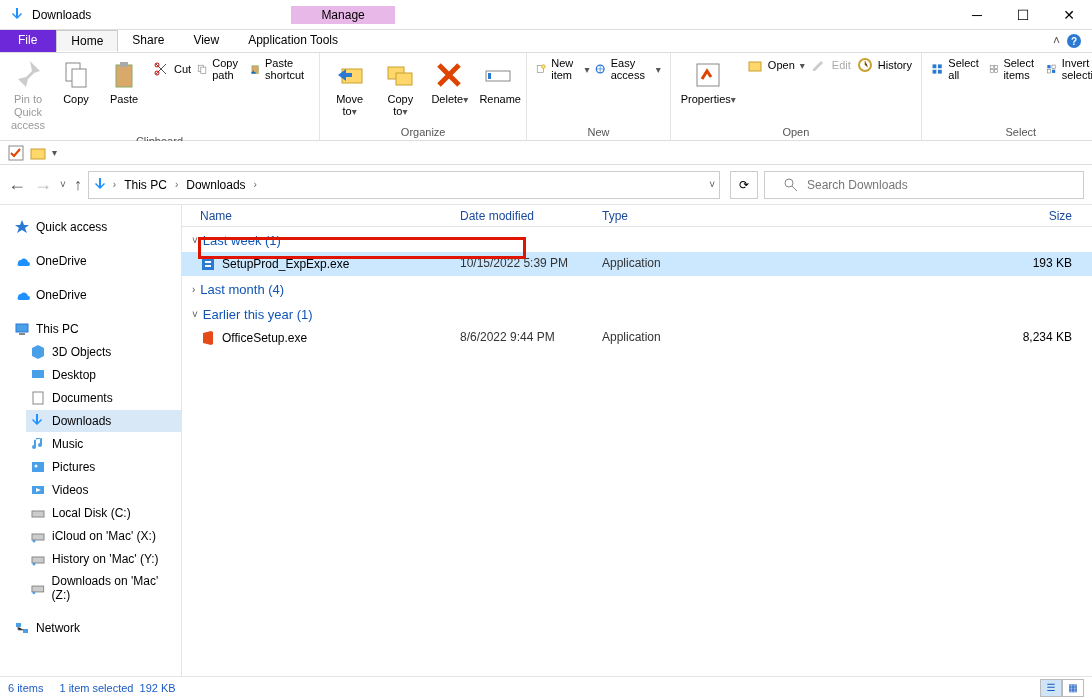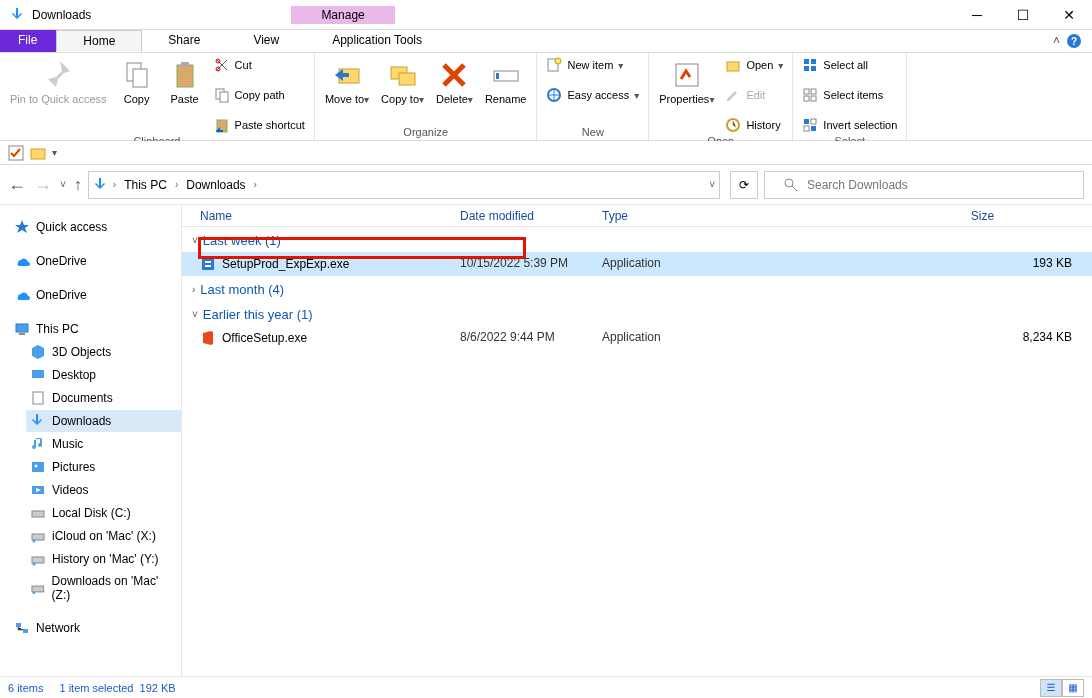--- a/index.html
+++ b/index.html
@@ -13,7 +13,7 @@
 .win-controls { display: flex; }
 .win-btn { width: 46px; height: 30px; display: flex; align-items: center; justify-content: center; font-size: 14px; }
 .tabbar { height: 23px; display: flex; align-items: stretch; border-bottom: 1px solid #ddd; }
-.tab { padding: 3px 26px; font-size: 12px; border-right: 1px solid transparent; }
+.tab { padding: 3px 14px; font-size: 12px; border-right: 1px solid transparent; }
 .tab-file { background: #6d28d9; color: #fff; padding: 3px 18px; }
 .tab-active { border: 1px solid #ccc; border-bottom: 1px solid #fff; background: #f5f5f5; }
 .ribbon { height: 88px; background: #fff; border-bottom: 1px solid #ddd; display: flex; }

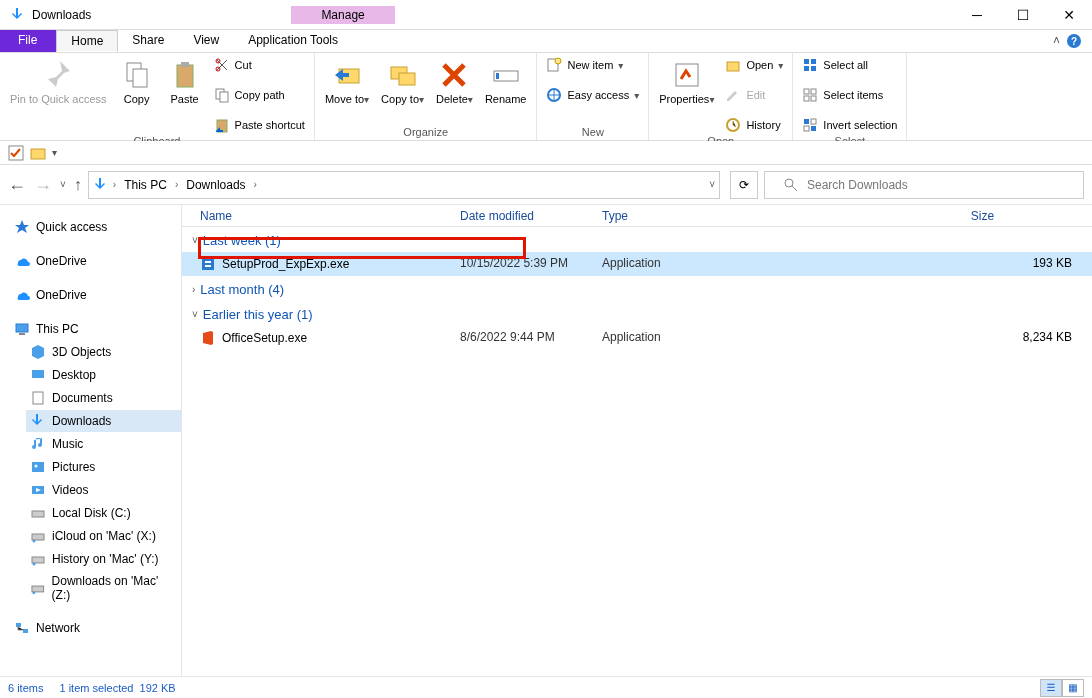--- a/index.html
+++ b/index.html
@@ -21,7 +21,7 @@
 .ribbon-row { display: flex; align-items:flex-start; gap:4px; }
 .ribbon-bigbtn { text-align: center; font-size: 11px; padding: 2px 4px; min-width: 44px; }
 .ribbon-bigbtn .icon { display:block; margin:2px auto 2px; }
-.ribbon-smalllist { display:flex; flex-direction:column; gap:10px; font-size:11px;justify-content:flex-end; }
+.ribbon-smalllist { display:flex; flex-direction:row; gap:0; font-size:11px;justify-content:flex-end; }
 .ribbon-smallbtn { display:flex; align-items:center; gap:5px; padding:2px 3px; }
 .ribbon-label { text-align:center; font-size:11px; color:#555; padding-bottom:2px; }
 .qat { height: 24px; display:flex; align-items:center; padding-left:8px; gap:6px; border-bottom:1px solid #ddd; background:#fff; }

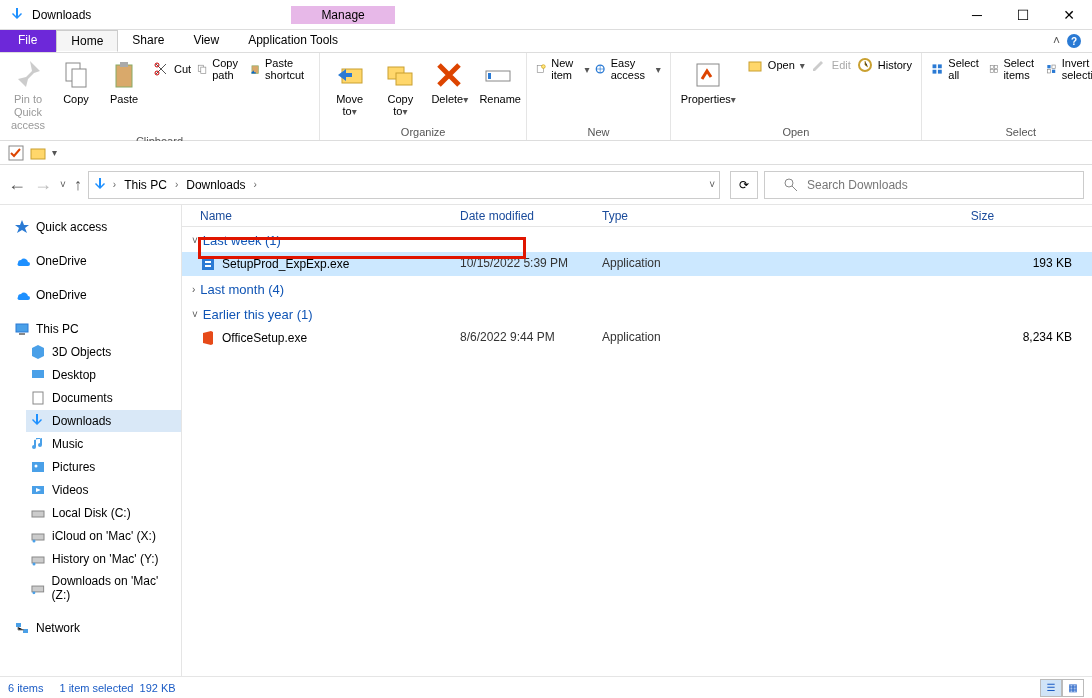--- a/index.html
+++ b/index.html
@@ -44,7 +44,7 @@
 .col-name { width:260px; }
 .col-date { width:142px; }
 .col-type { width:306px; }
-.col-size { flex:1; text-align:center; padding-right:35px; }
+.col-size { flex:1; text-align:right; padding-right:20px; }
 .group-header { display:flex; align-items:center; gap:5px; color:#1055b5; padding:6px 0 4px 10px; font-size:13px; }
 .file-row { display:flex; align-items:flex-start; padding:4px 0 4px 18px; font-size:12px; }
 .file-row.sel { background:#cce8ff; }

